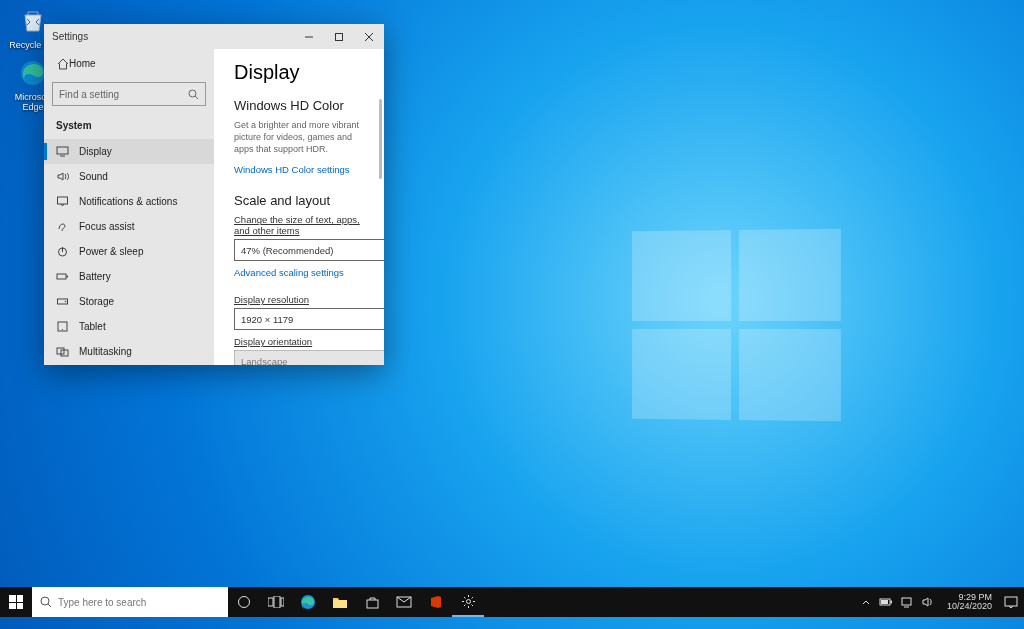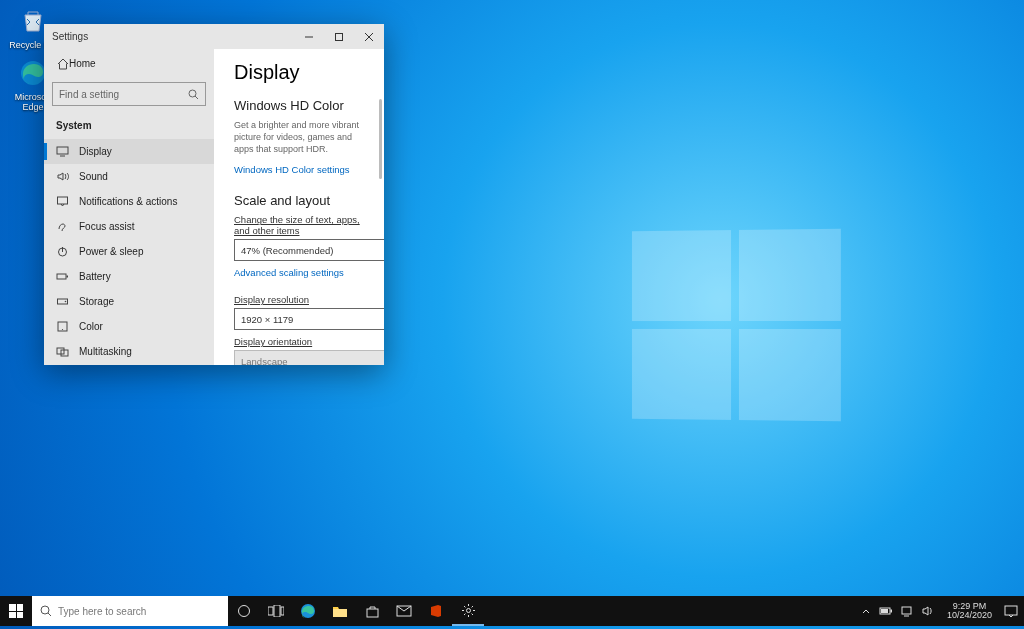--- a/index.html
+++ b/index.html
@@ -192,7 +192,7 @@
                   <circle cx="6.5" cy="9.5" r=".6" fill="#444"></circle>
                 </svg>
               </span>
-            <span>Color</span>
+            <span>Tablet</span>
           </div>
           <div class="navitem">
             <span class="ic">

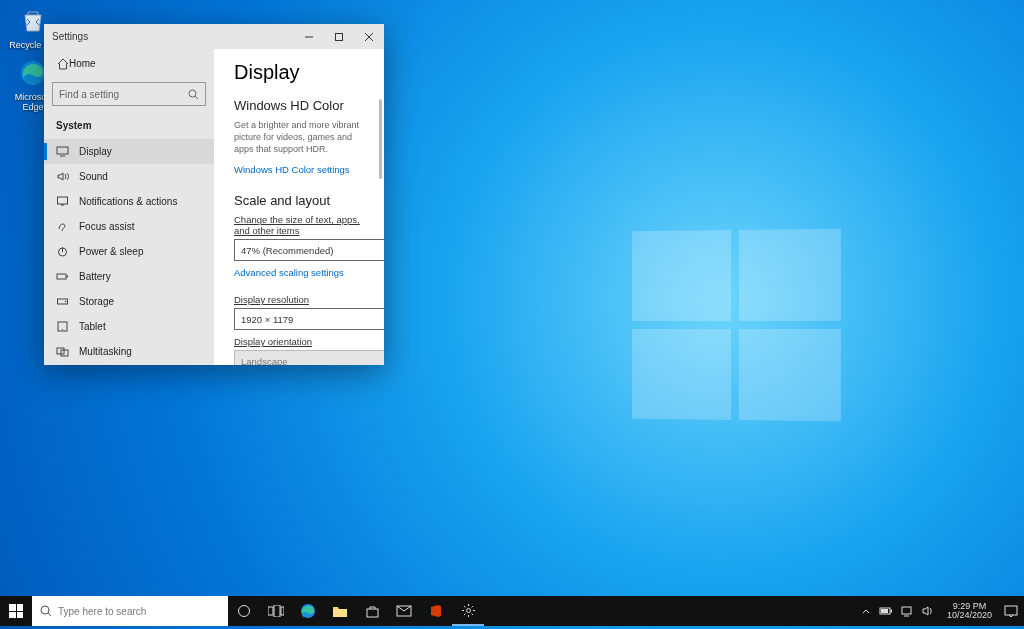--- a/index.html
+++ b/index.html
@@ -40,7 +40,7 @@
   .scrolltrack{position:absolute;right:2px;top:50px;width:3px;height:180px;background:transparent;}
   .scrollthumb{width:3px;height:80px;background:#bcbcbc;border-radius:2px;}
   
-  .taskbar{position:absolute;left:0;right:0;bottom:3px;height:30px;background:#111;display:flex;align-items:stretch;color:#fff;font-size:10px;}
+  .taskbar{position:absolute;left:0;right:0;bottom:12px;height:30px;background:#111;display:flex;align-items:stretch;color:#fff;font-size:10px;}
   .start{width:32px;display:flex;align-items:center;justify-content:center;}
   .startgrid{width:14px;height:14px;display:grid;grid-template-columns:1fr 1fr;grid-template-rows:1fr 1fr;gap:1px;}
   .startgrid div{background:#fff;}

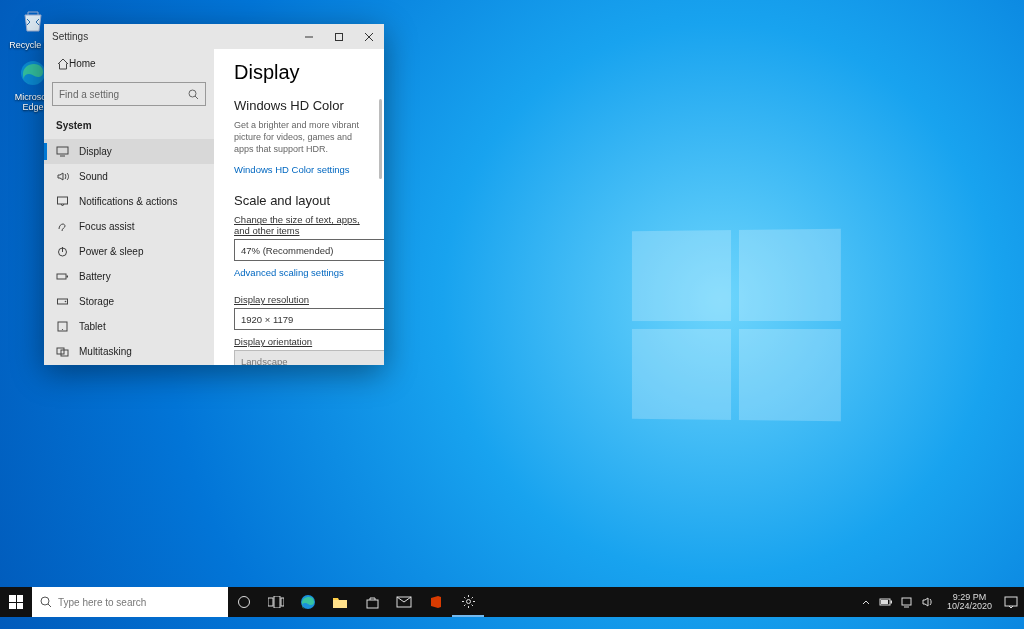--- a/index.html
+++ b/index.html
@@ -48,7 +48,7 @@
   .tbicon{width:32px;display:flex;align-items:center;justify-content:center;color:#ddd;}
   .tbicon.active{border-bottom:2px solid #76b9ed;box-sizing:border-box;}
   .tray{margin-left:auto;display:flex;align-items:center;gap:8px;padding:0 6px;color:#ddd;}
-  .clock{font-size:9px;line-height:1.05;text-align:center;padding:0 4px;}
+  .clock{font-size:9px;line-height:1.05;text-align:right;padding:0 4px;}
   svg{display:block;}
 </style>
 </head>

